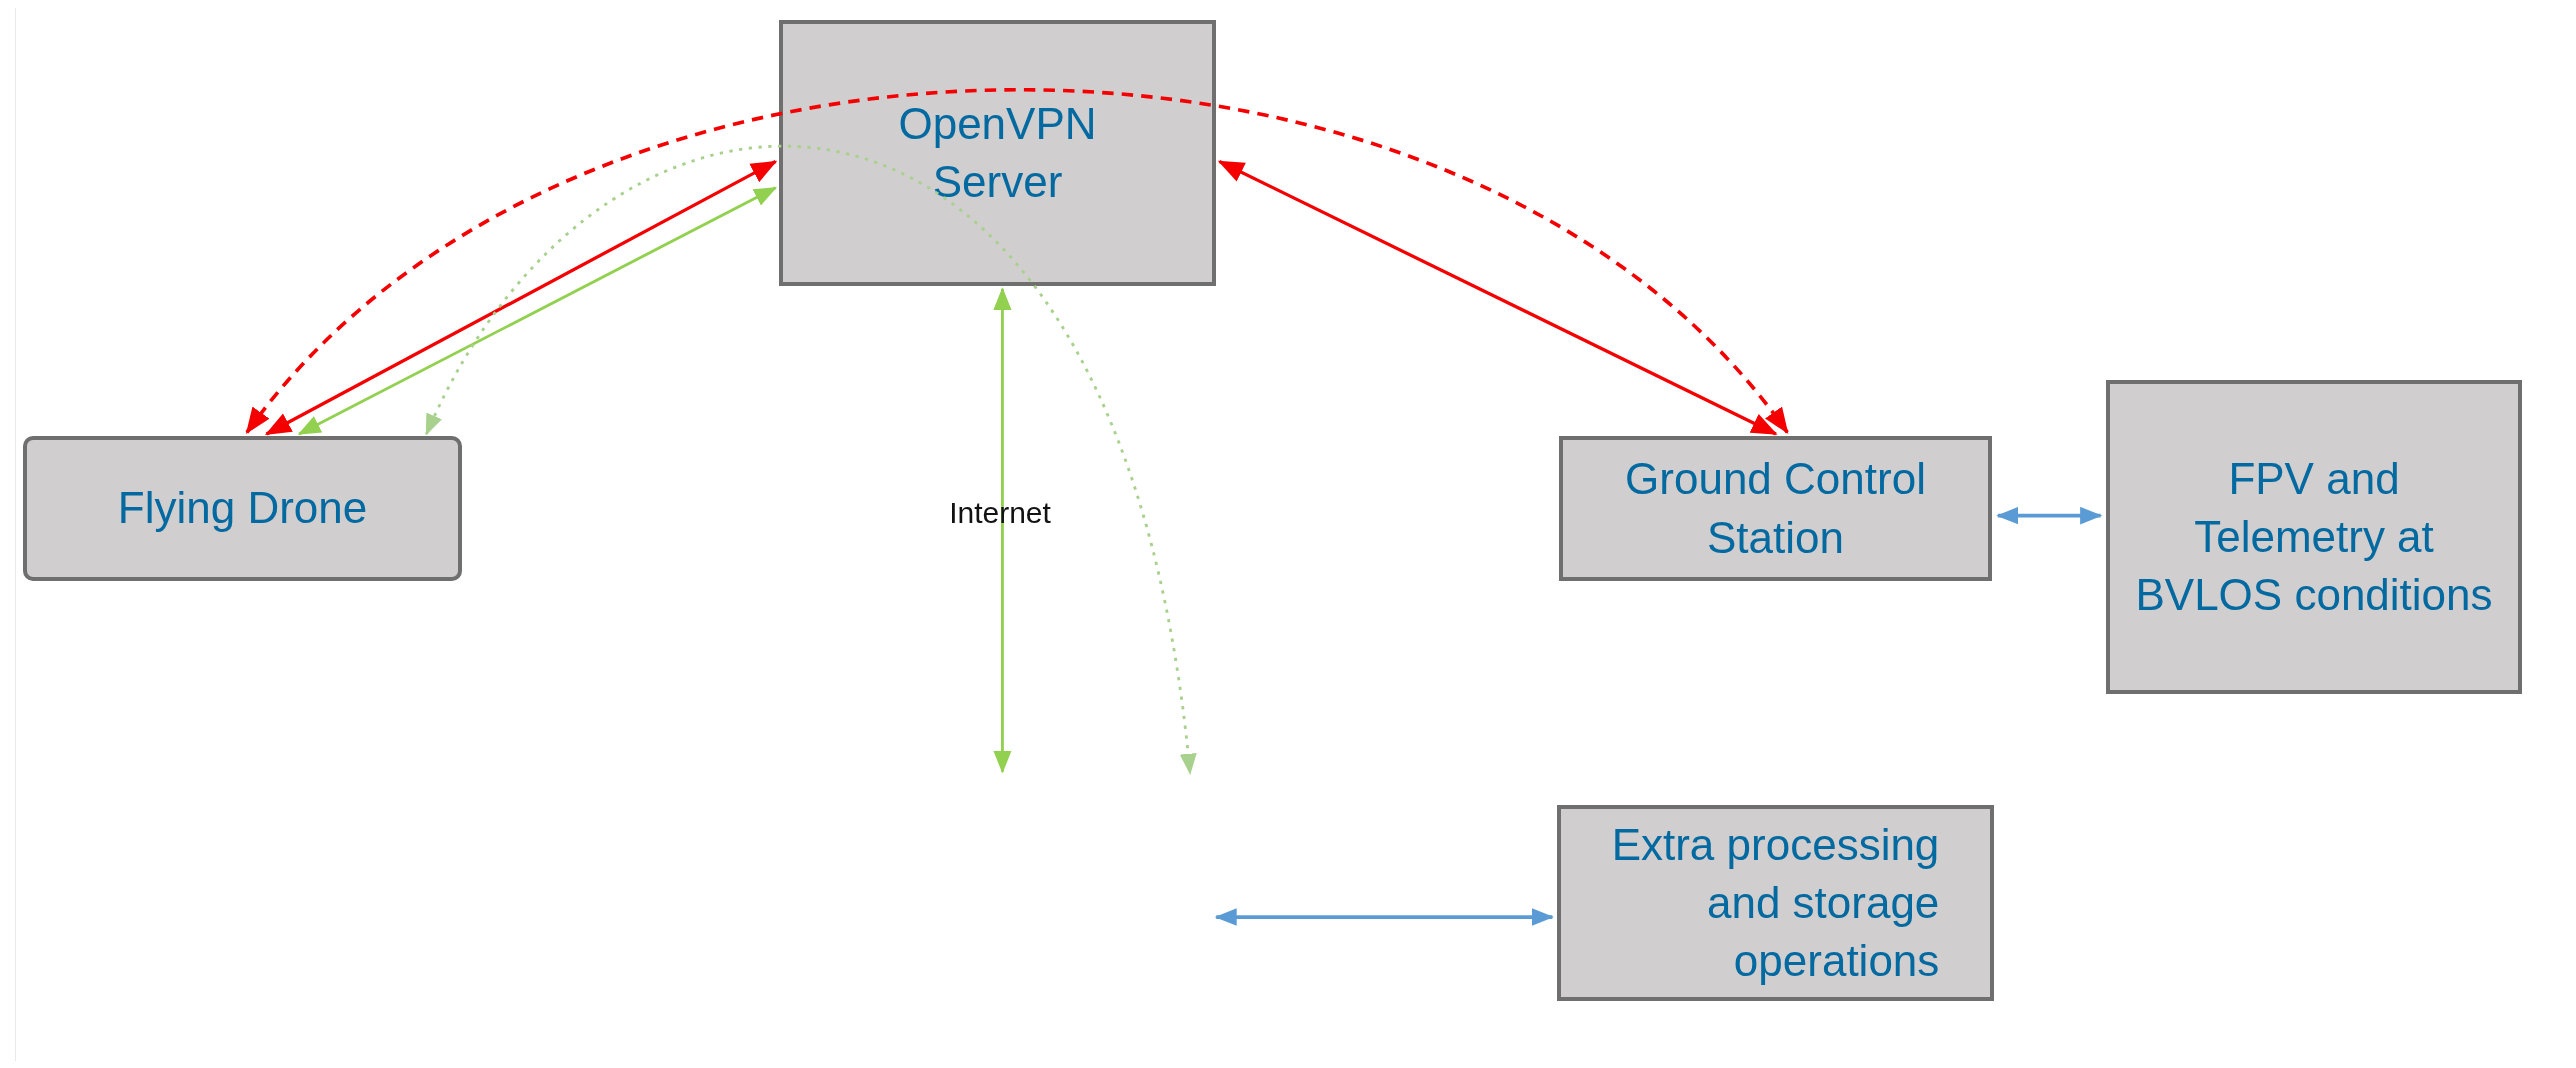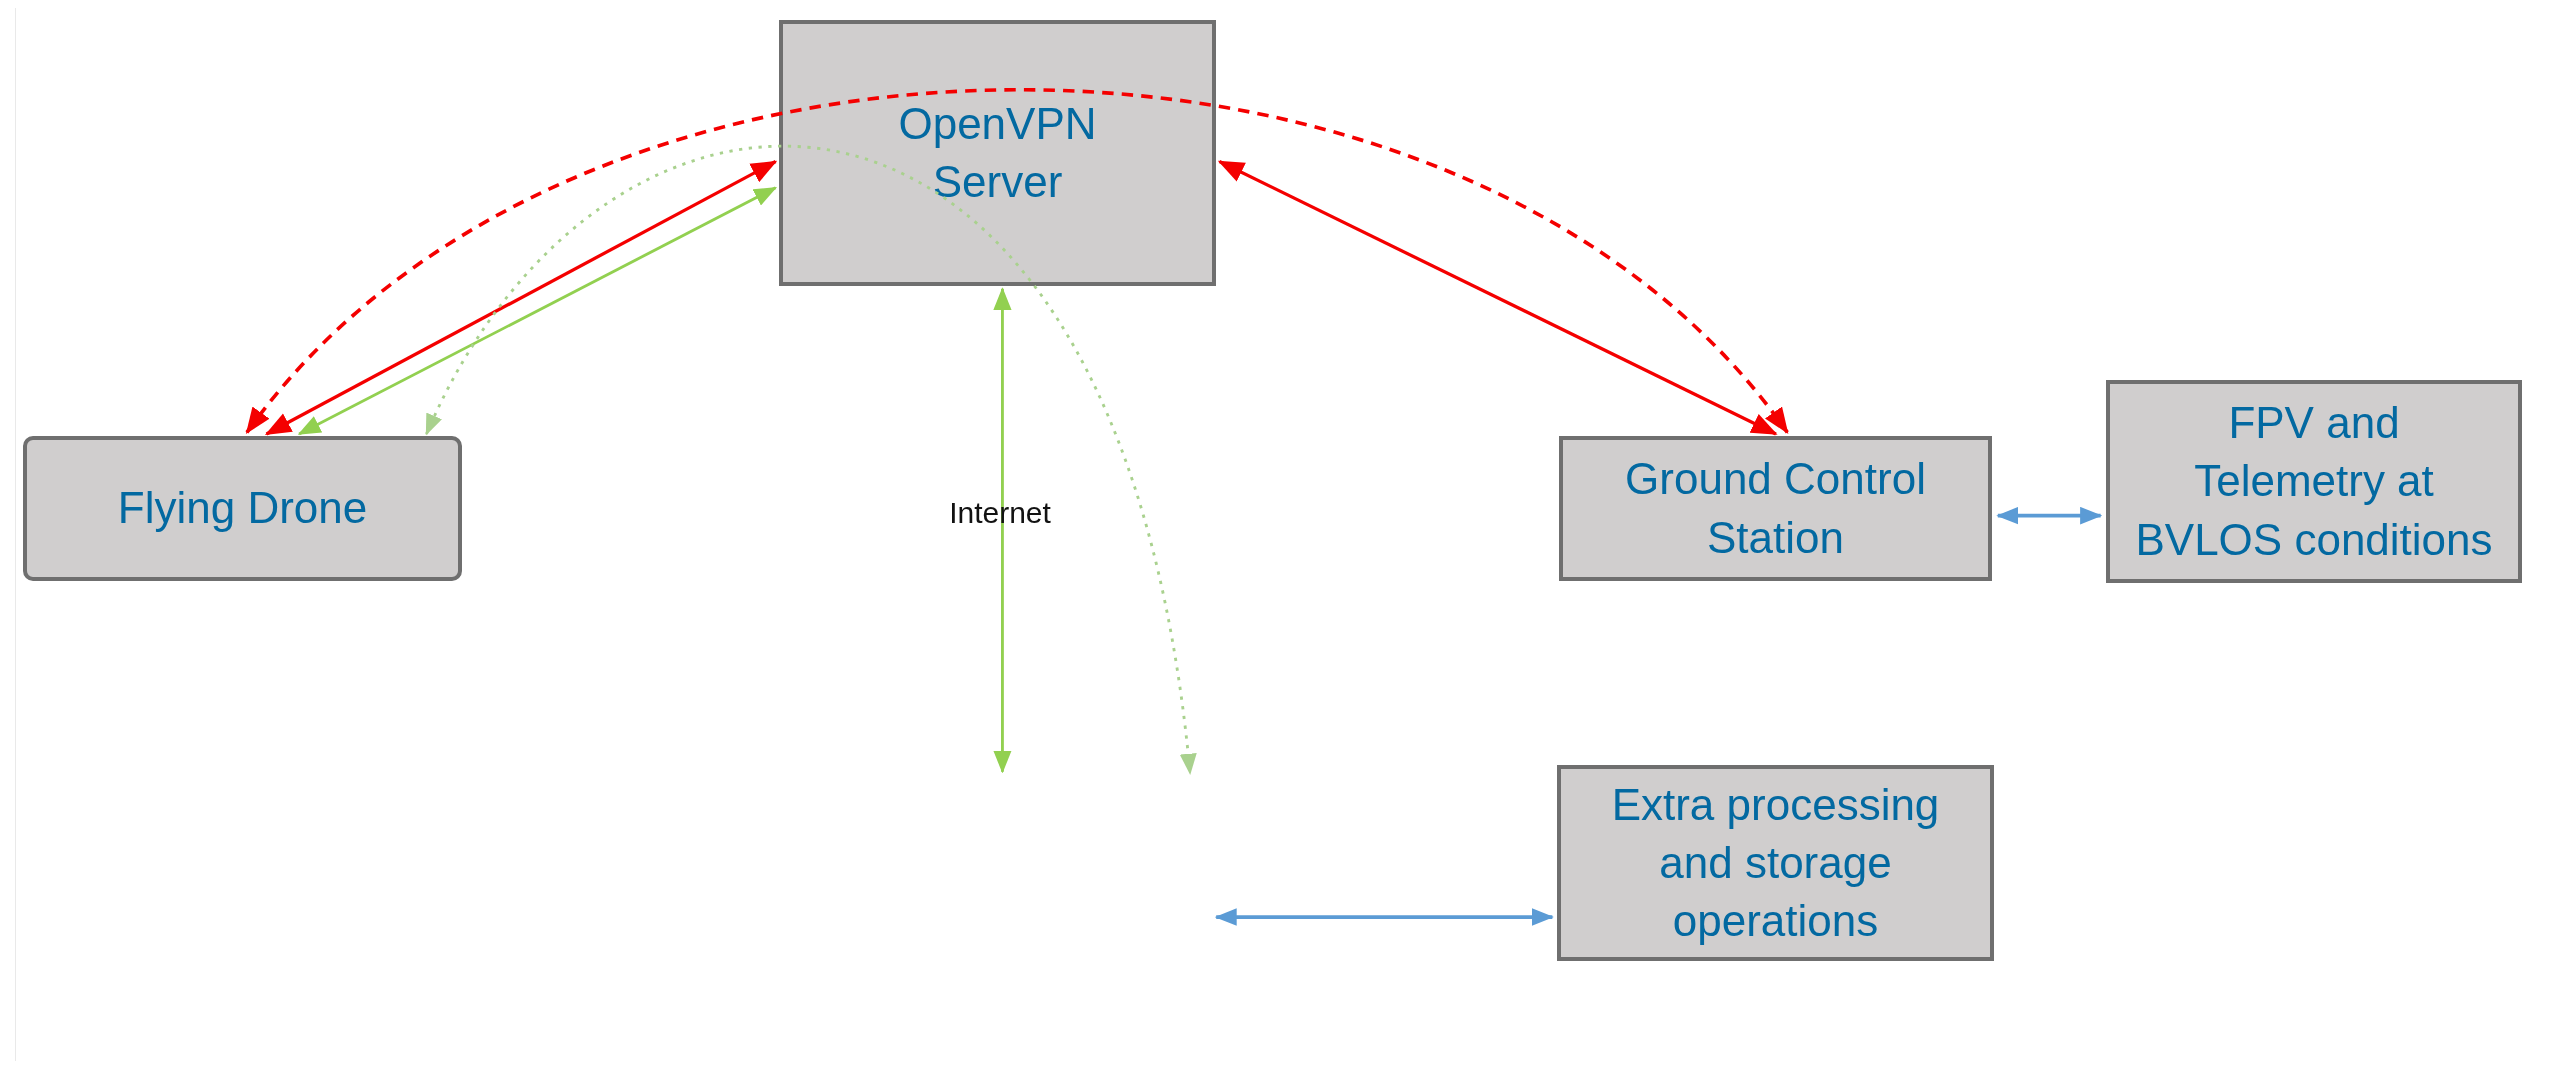--- a/index.html
+++ b/index.html
@@ -33,7 +33,7 @@
   .node-openvpn { left: 779px;  top: 19.6px;  width: 437px; height: 266px; }
   .node-drone   { left: 23px;   top: 436px; width: 439px; height: 145px; border-radius: 10px; }
   .node-gcs     { left: 1559px; top: 436px; width: 433px; height: 145px; }
-  .node-fpv     { left: 2106px; top: 380px; width: 416px; height: 203px; }
+  .node-fpv     { left: 2106px; top: 380px; width: 416px; height: 314px; }
   .node-data    { left: 779px;  top: 775px; width: 433px; height: 276px; }
   .node-extra   { left: 1557px; top: 765px; width: 437px; height: 196px; }
 

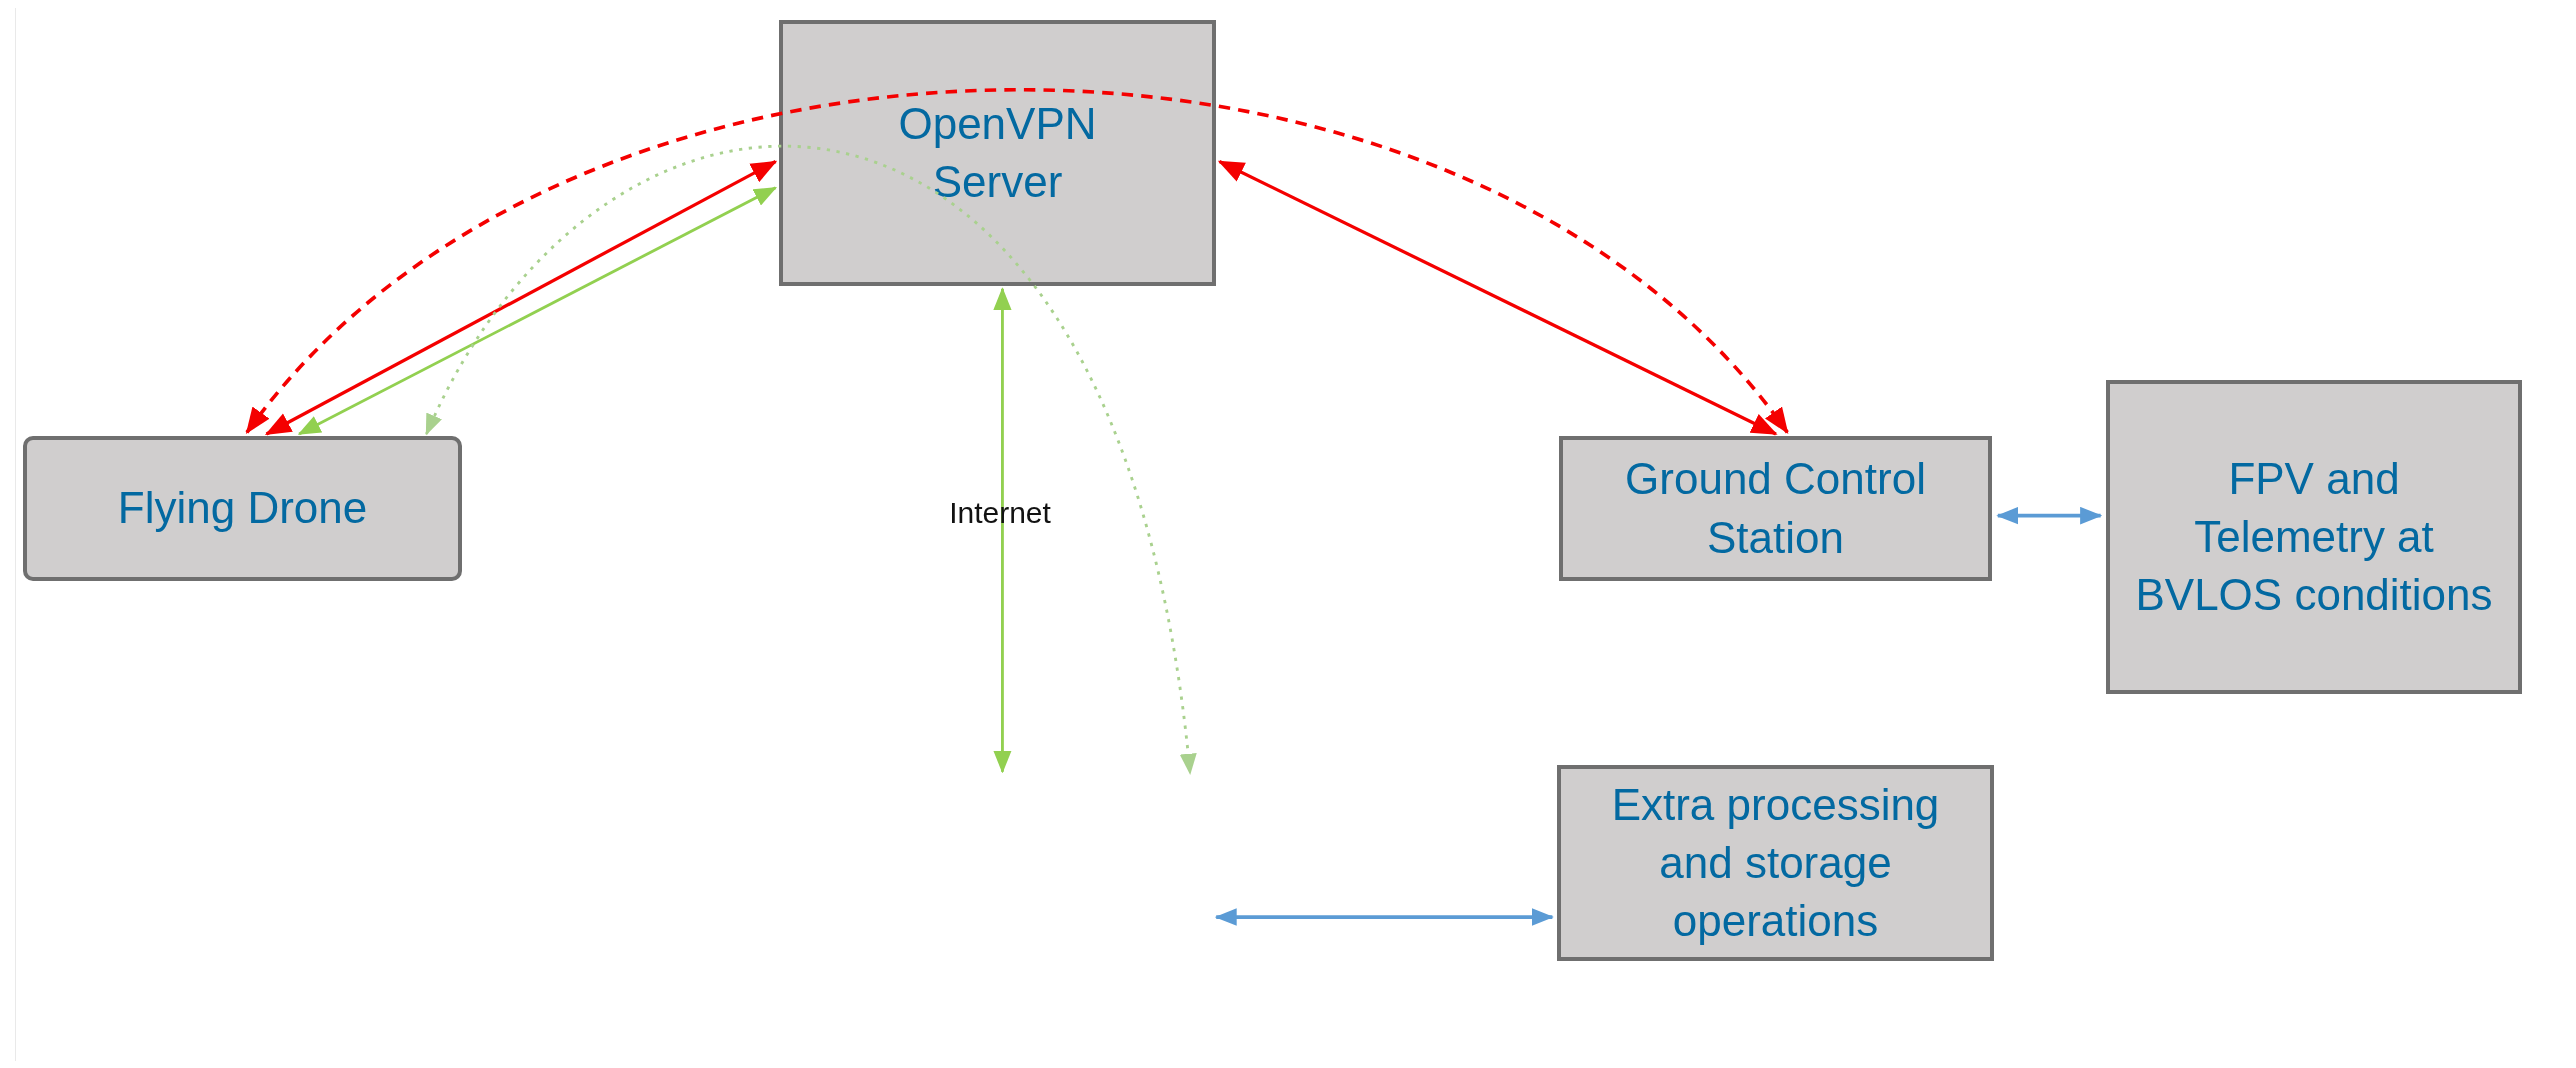--- a/index.html
+++ b/index.html
@@ -35,7 +35,7 @@
   .node-gcs     { left: 1559px; top: 436px; width: 433px; height: 145px; }
   .node-fpv     { left: 2106px; top: 380px; width: 416px; height: 314px; }
   .node-data    { left: 779px;  top: 775px; width: 433px; height: 276px; }
-  .node-extra   { left: 1557px; top: 765px; width: 437px; height: 196px; }
+  .node-extra   { left: 1557px; top: 805px; width: 437px; height: 196px; text-align: right; }
 
   .edge-label-internet {
     position: absolute;

